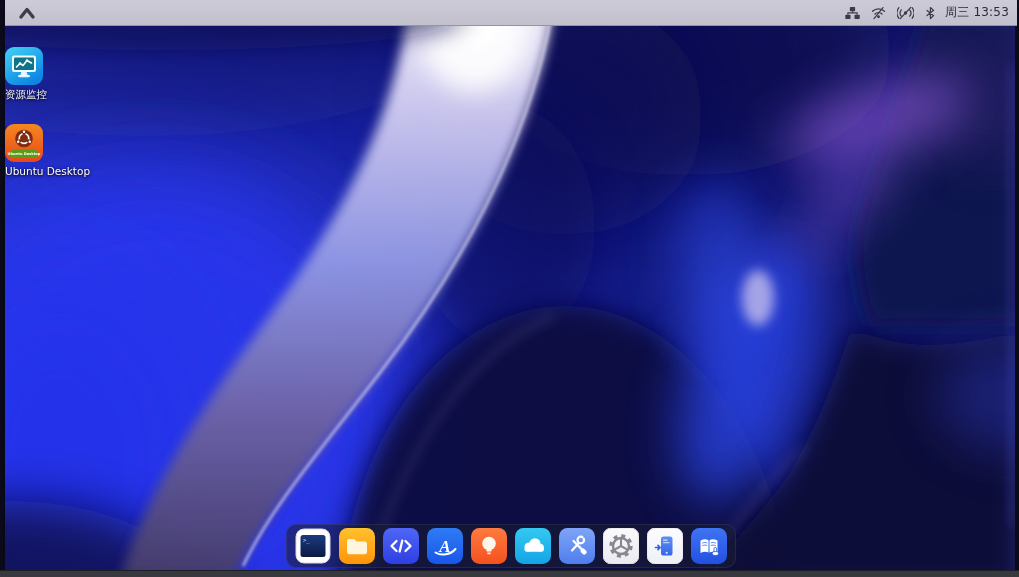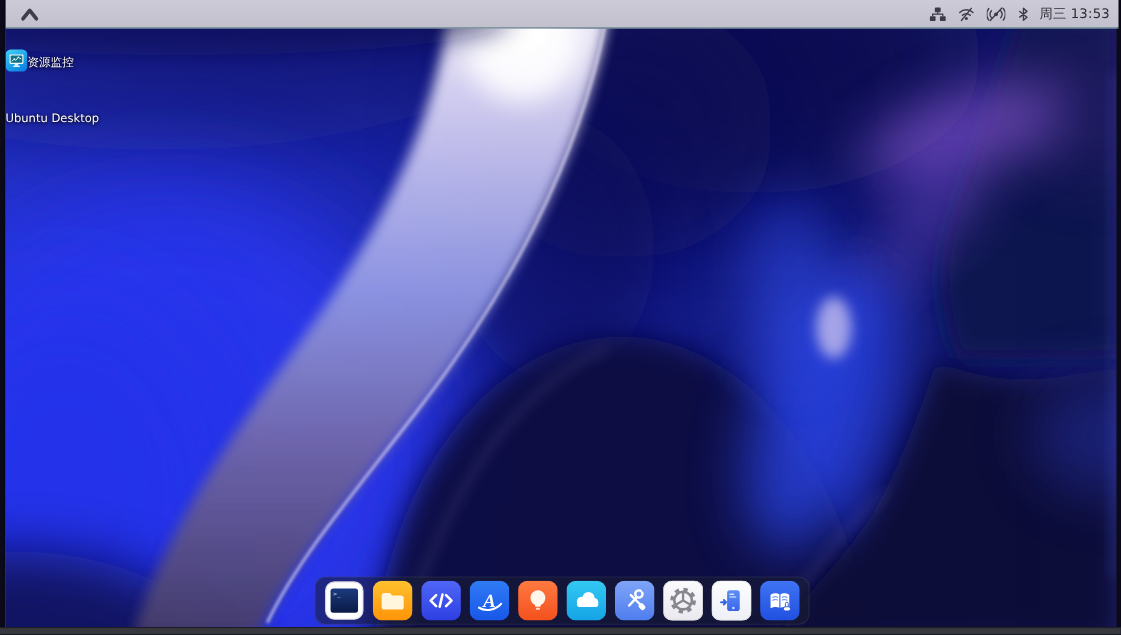--- a/index.html
+++ b/index.html
@@ -23,7 +23,7 @@
   .caret-btn{display:flex;align-items:center;justify-content:center;width:24px;height:22px;cursor:default;}
   
   .desktop-icons{position:absolute;left:0;top:36px;display:flex;flex-direction:column;gap:13px;z-index:10;}
-  .d-item{width:62px;display:flex;flex-direction:row;align-items:center;}
+  .d-item{width:62px;display:flex;flex-direction:column;margin-top:11px;}
   .d-item .label{margin-top:3px;font-size:10.5px;line-height:12px;color:#ffffff;white-space:nowrap;
                  text-shadow:0 1px 3px rgba(0,0,0,.9),0 0 2px rgba(0,0,0,.6);}
   

